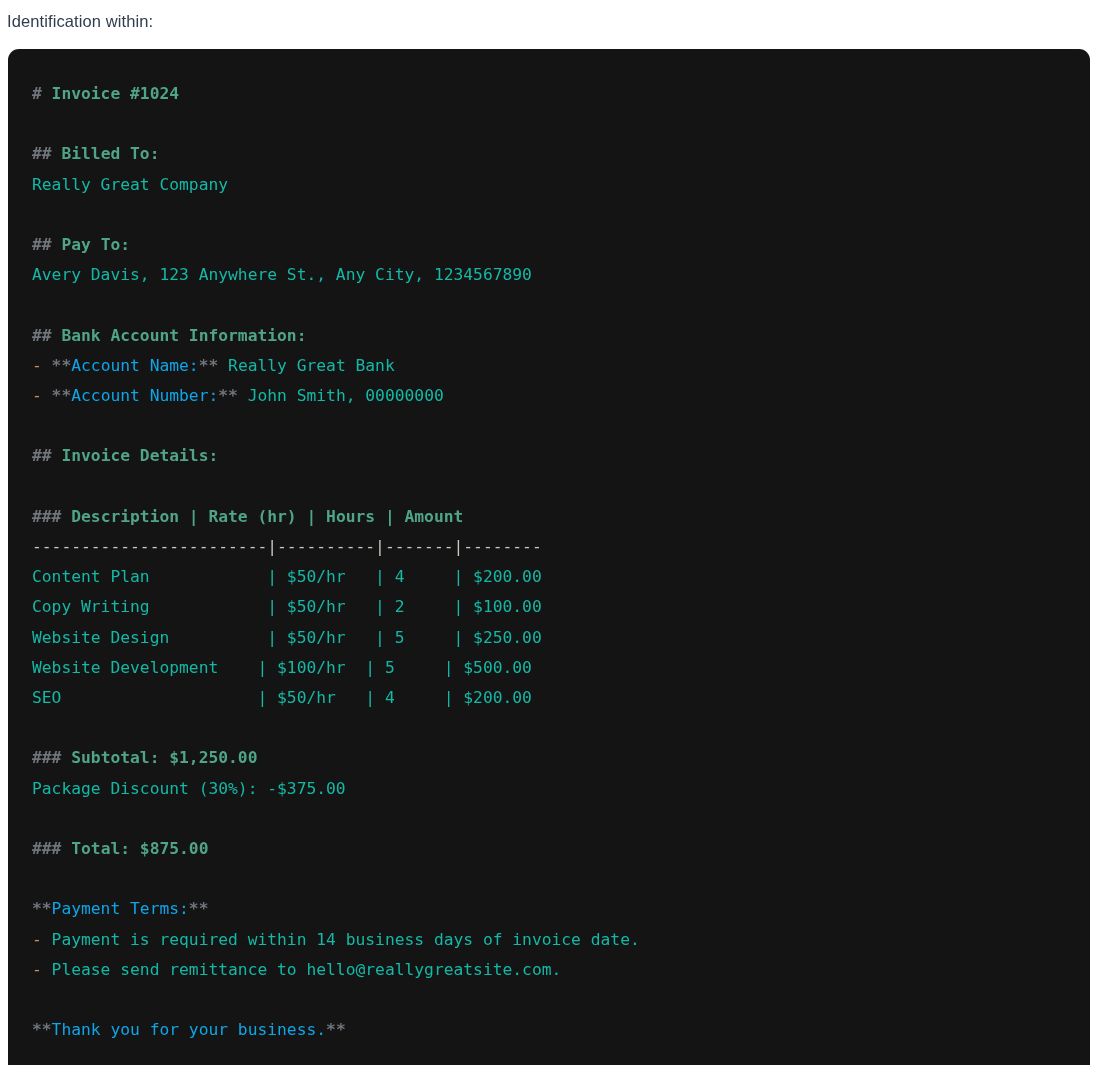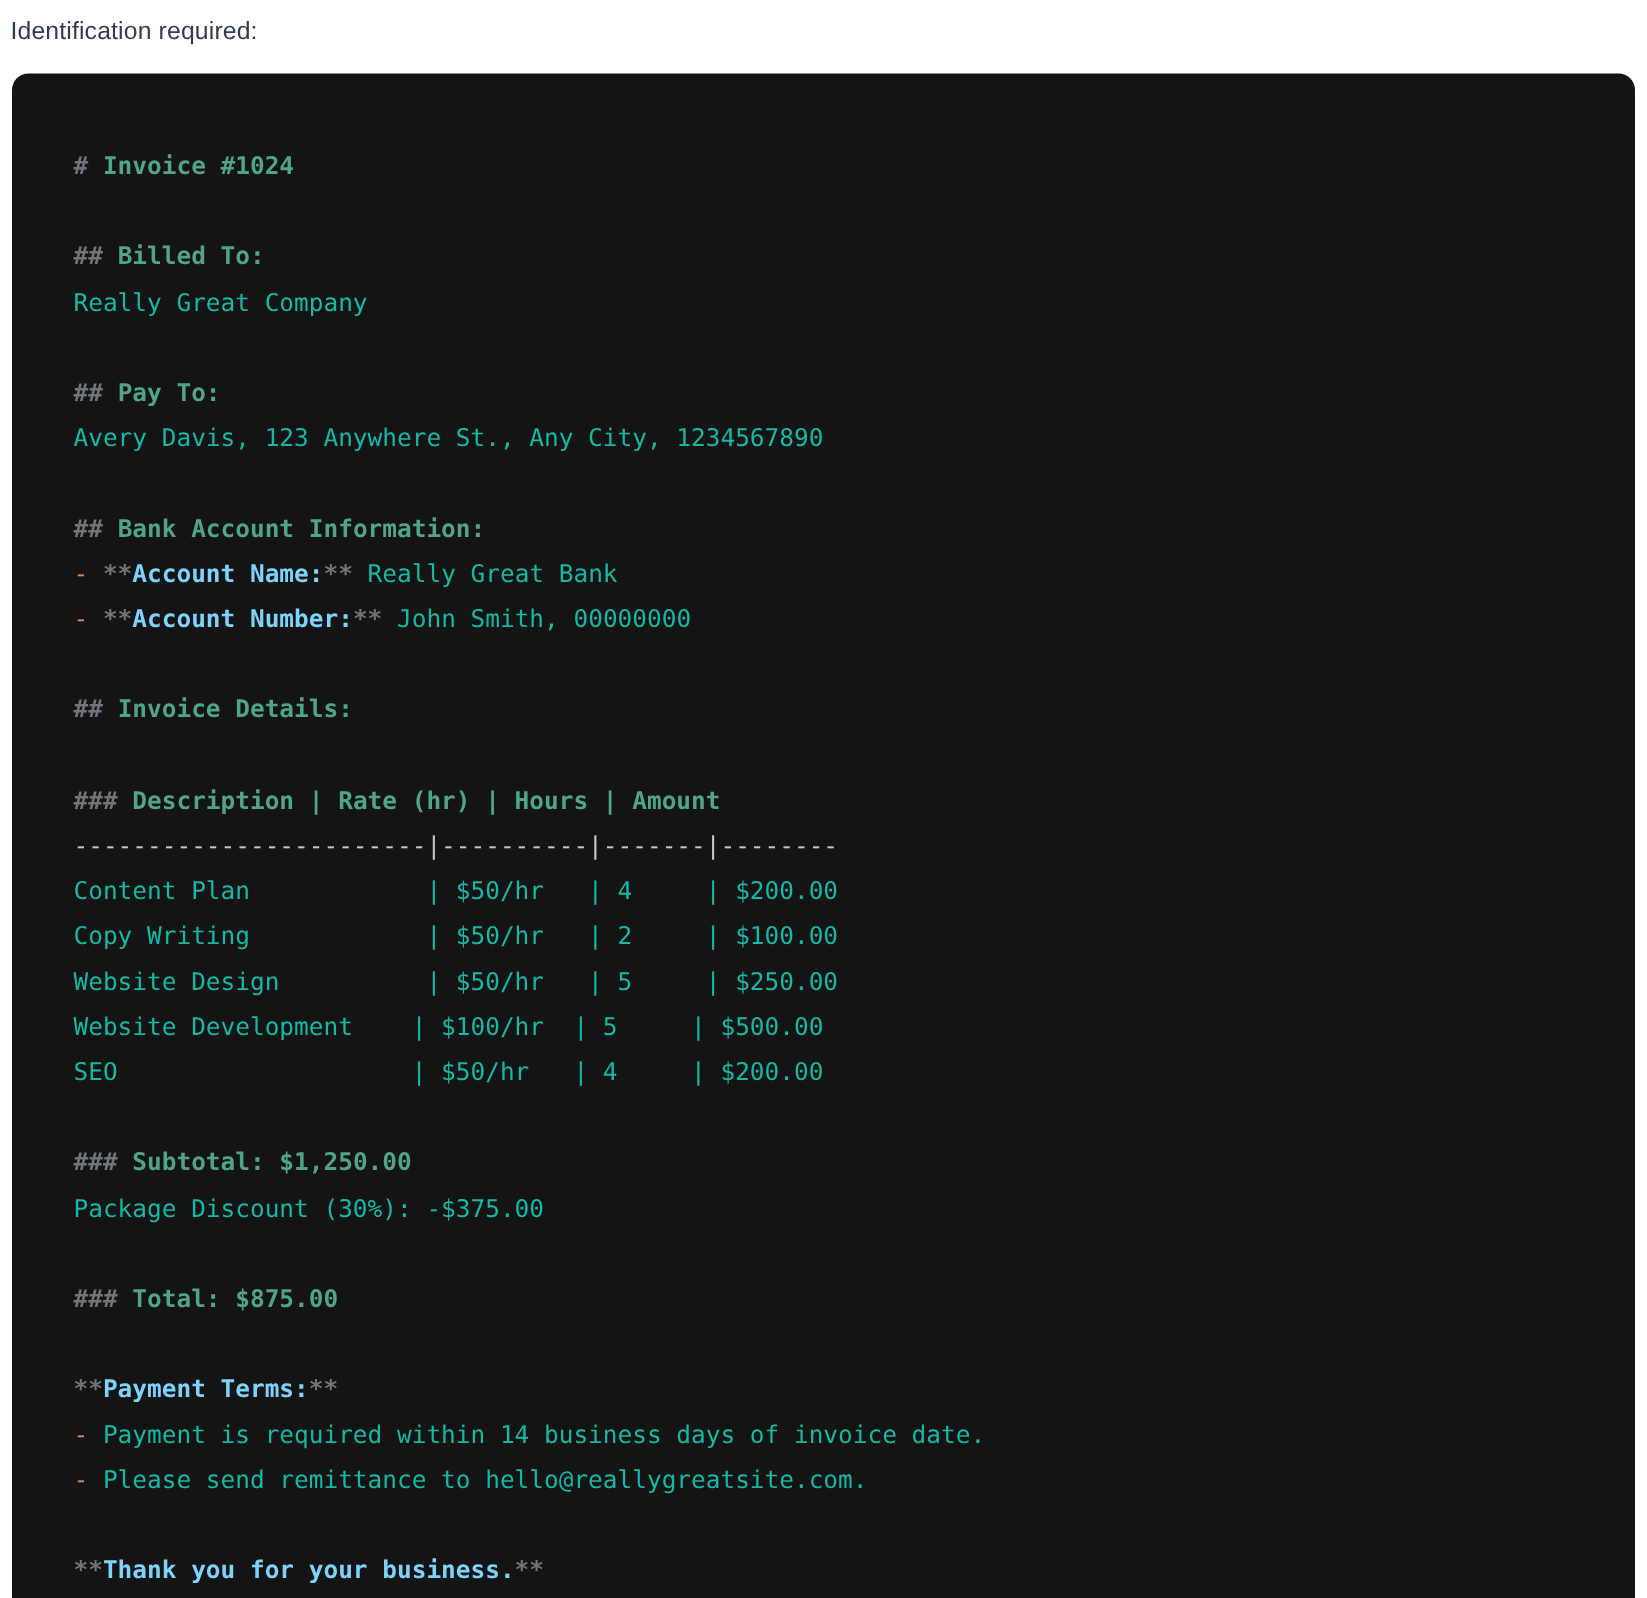--- a/index.html
+++ b/index.html
@@ -65,7 +65,7 @@
 
 <div class="page">
 
-  <div class="results-label">Identification required:</div>
+  <div class="results-label">Identification within:</div>
 
   <div class="code-block">
     <pre class="code"><span class="ln"><span class="md-mark"># </span><span class="md-head">Invoice #1024</span></span><span class="blank"></span><span class="ln"><span class="md-mark">## </span><span class="md-head">Billed To:</span></span><span class="ln"><span class="md-text">Really Great Company</span></span><span class="blank"></span><span class="ln"><span class="md-mark">## </span><span class="md-head">Pay To:</span></span><span class="ln"><span class="md-text">Avery Davis, 123 Anywhere St., Any City, 1234567890</span></span><span class="blank"></span><span class="ln"><span class="md-mark">## </span><span class="md-head">Bank Account Information:</span></span><span class="ln"><span class="md-bullet">- </span><span class="md-mark">**</span><span class="md-bold">Account Name:</span><span class="md-mark">** </span><span class="md-text">Really Great Bank</span></span><span class="ln"><span class="md-bullet">- </span><span class="md-mark">**</span><span class="md-bold">Account Number:</span><span class="md-mark">** </span><span class="md-text">John Smith, 00000000</span></span><span class="blank"></span><span class="ln"><span class="md-mark">## </span><span class="md-head">Invoice Details:</span></span><span class="blank"></span><span class="ln"><span class="md-mark">### </span><span class="md-head">Description | Rate (hr) | Hours | Amount</span></span><span class="ln"><span class="md-rule">------------------------|----------|-------|--------</span></span><span class="ln"><span class="md-text">Content Plan            | $50/hr   | 4     | $200.00</span></span><span class="ln"><span class="md-text">Copy Writing            | $50/hr   | 2     | $100.00</span></span><span class="ln"><span class="md-text">Website Design          | $50/hr   | 5     | $250.00</span></span><span class="ln"><span class="md-text">Website Development    | $100/hr  | 5     | $500.00</span></span><span class="ln"><span class="md-text">SEO                    | $50/hr   | 4     | $200.00</span></span><span class="blank"></span><span class="ln"><span class="md-mark">### </span><span class="md-head">Subtotal: $1,250.00</span></span><span class="ln"><span class="md-text">Package Discount (30%): -$375.00</span></span><span class="blank"></span><span class="ln"><span class="md-mark">### </span><span class="md-head">Total: $875.00</span></span><span class="blank"></span><span class="ln"><span class="md-mark">**</span><span class="md-bold">Payment Terms:</span><span class="md-mark">**</span></span><span class="ln"><span class="md-bullet">- </span><span class="md-text">Payment is required within 14 business days of invoice date.</span></span><span class="ln"><span class="md-bullet">- </span><span class="md-text">Please send remittance to hello@reallygreatsite.com.</span></span><span class="blank"></span><span class="ln"><span class="md-mark">**</span><span class="md-bold">Thank you for your business.</span><span class="md-mark">**</span></span></pre>

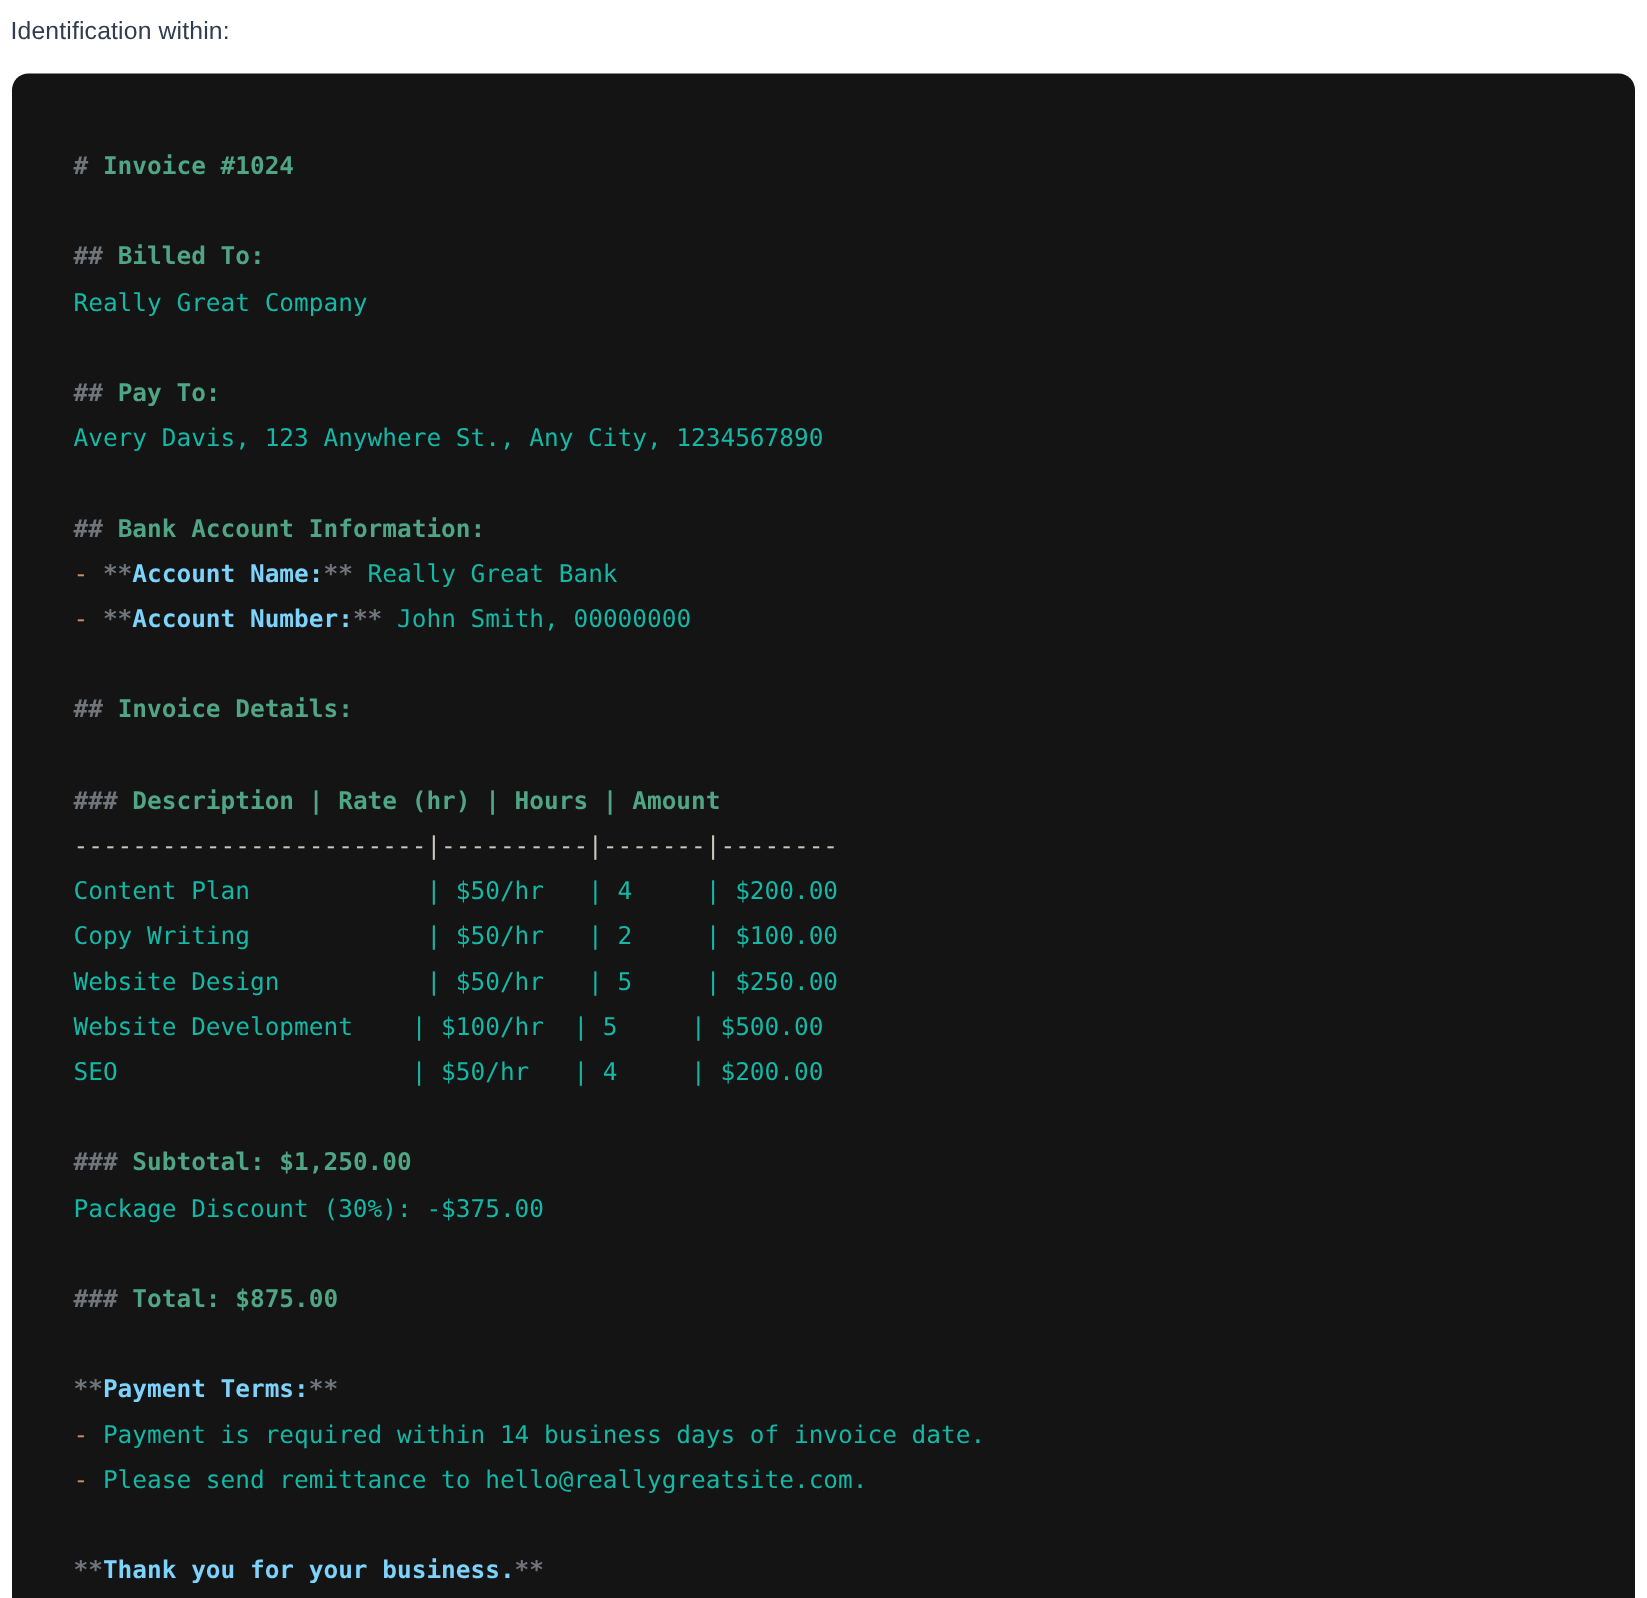--- a/index.html
+++ b/index.html
@@ -41,7 +41,7 @@
   }
 
   pre.code {
-    margin: 17px;
+    margin: 0;
     font-family: "DejaVu Sans Mono", "Liberation Mono", monospace;
     font-size: 16.3px;
     line-height: 30.2px;

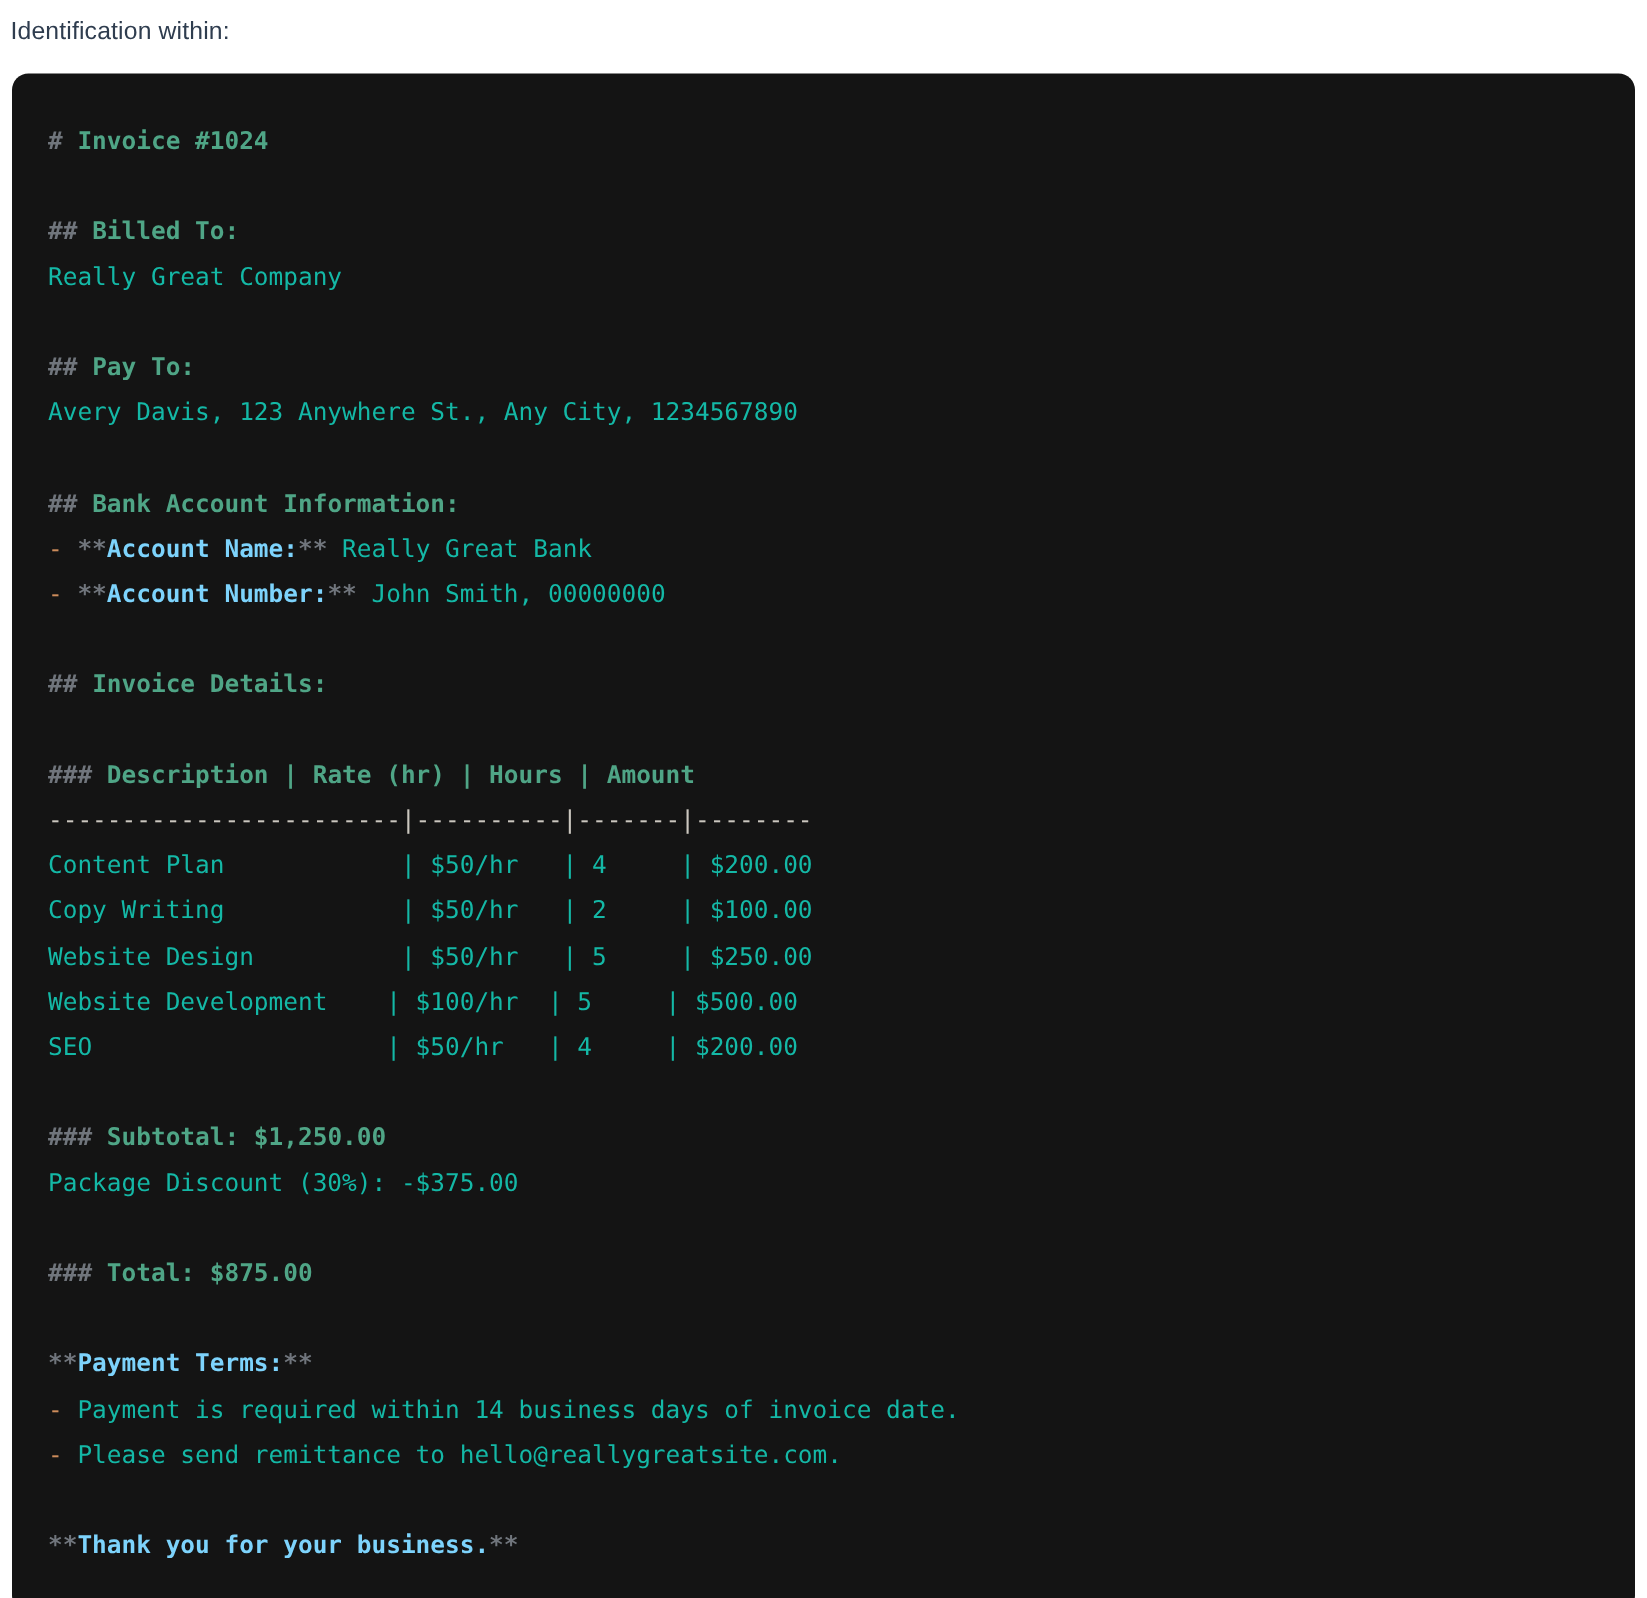--- a/index.html
+++ b/index.html
@@ -55,7 +55,7 @@
 
   .md-mark   { color: #70757c; font-weight: bold; }
   .md-head   { color: #4fa586; font-weight: bold; }
-  .md-bold   { color: #7dd3fc; font-weight: bold; }
+  .md-bold   { color: #0ea5e9; font-weight: normal; }
   .md-bullet { color: #cd8c5b; }
   .md-text   { color: #14b8a6; }
   .md-rule   { color: #cbc7bf; }

